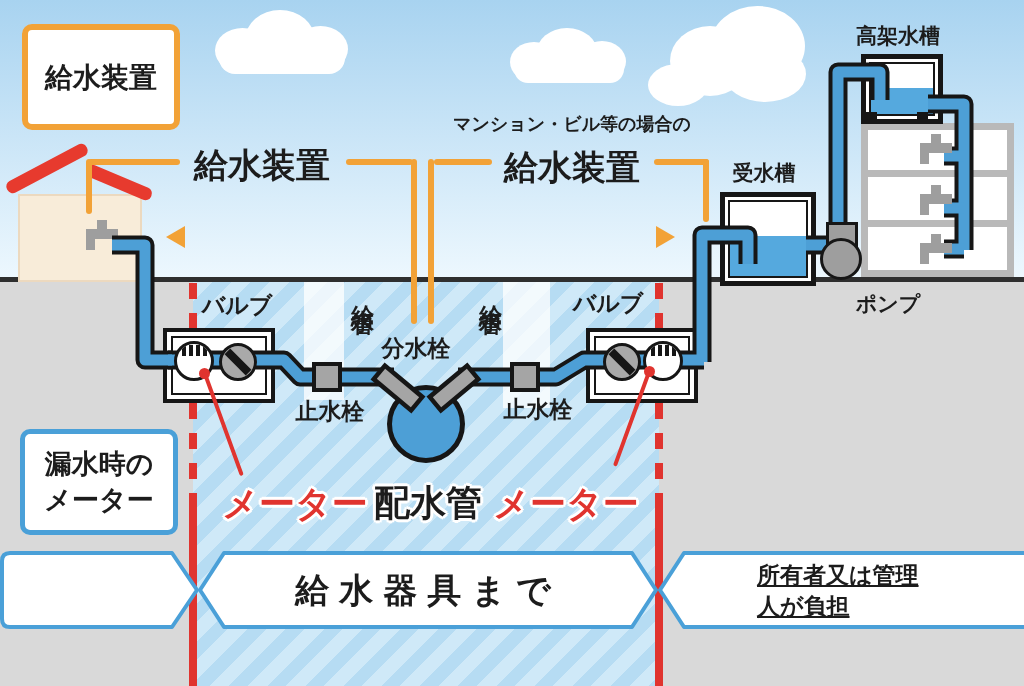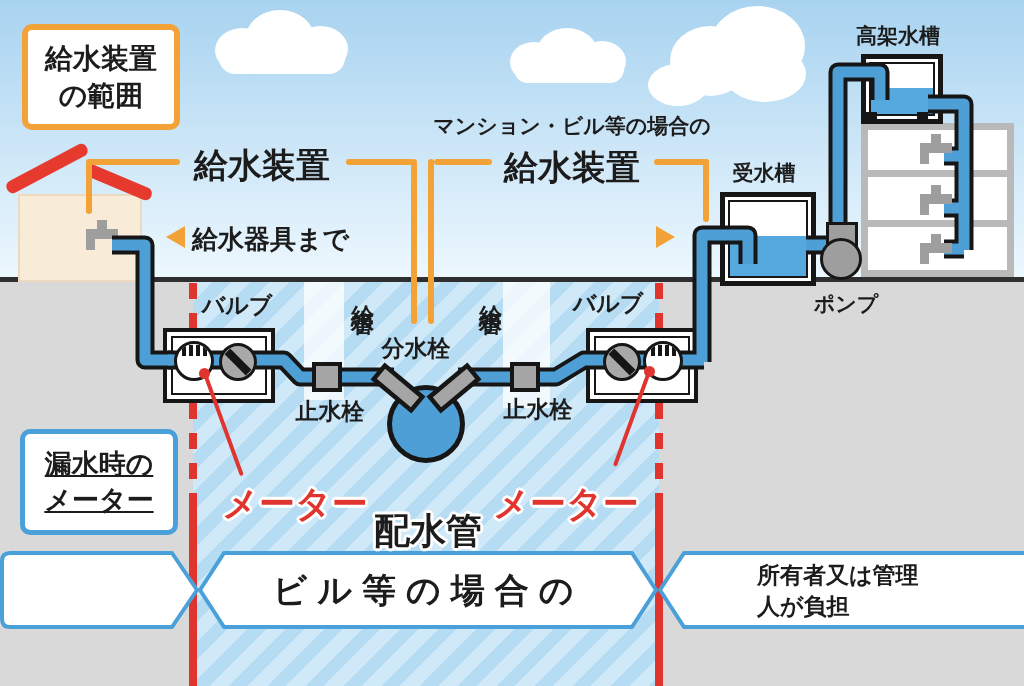--- a/index.html
+++ b/index.html
@@ -230,7 +230,6 @@
 
   <div class="abs legend-box">
     <span>給水装置</span>
-    <span>の範囲</span>
   </div>
   <div class="abs leak-box">
     <span>漏水時の</span>

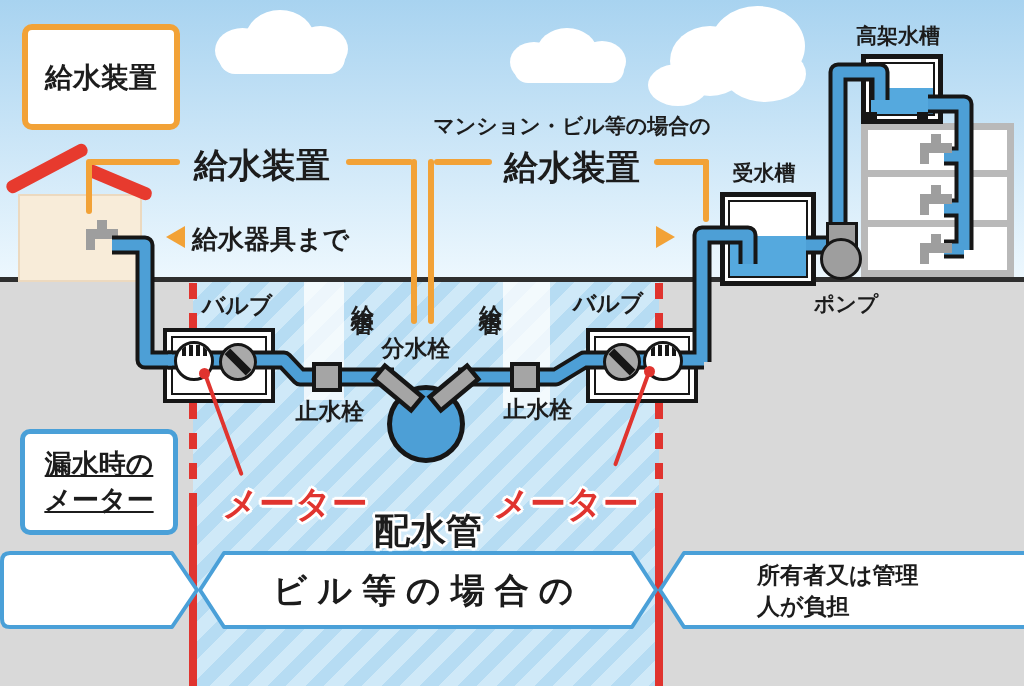--- a/index.html
+++ b/index.html
@@ -51,7 +51,7 @@
   .t{white-space:nowrap;z-index:35;font-weight:bold;}
   .tc{transform:translateX(-50%);}
   .big{font-size:34px;}
-  .note{font-size:21px;}
+  .note{font-size:18px;}
   .arrtxt{font-size:26px;}
   .lbl{font-size:23px;}
   .lbl2{font-size:21px;}

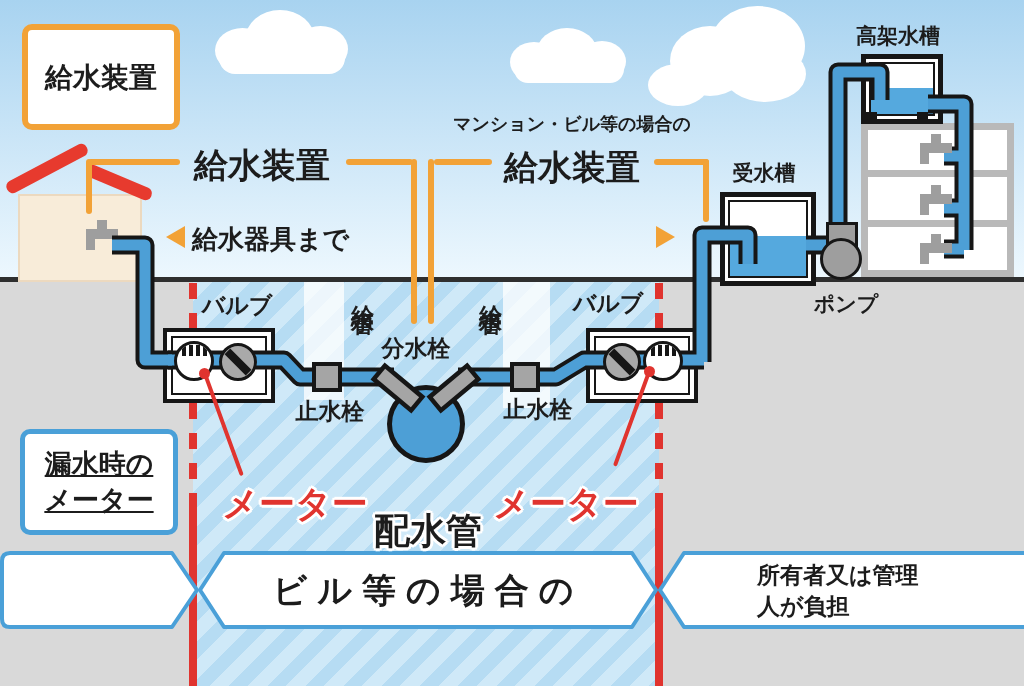--- a/index.html
+++ b/index.html
@@ -240,7 +240,6 @@
   <div class="abs t tc note" style="left:572px;top:112px;">マンション・ビル等の場合の</div>
   <div class="abs t tc big" style="left:572px;top:145px;">給水装置</div>
   <div class="abs tri tri-left" style="left:166px;top:226px;"></div>
-  <div class="abs t arrtxt" style="left:192px;top:222px;">給水器具まで</div>
   <div class="abs tri tri-right" style="left:656px;top:226px;"></div>
 
   <div class="abs t tc lbl2" style="left:764px;top:159px;">受水槽</div>

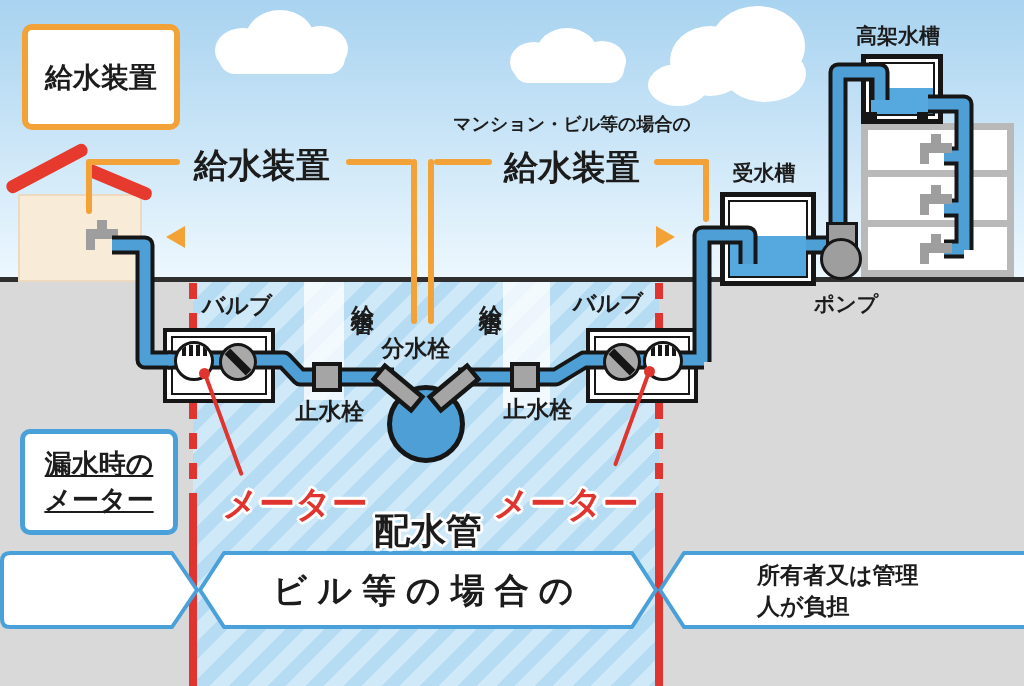--- a/index.html
+++ b/index.html
@@ -244,7 +244,7 @@
 
   <div class="abs t tc lbl2" style="left:764px;top:159px;">受水槽</div>
   <div class="abs t tc lbl2" style="left:898px;top:22px;">高架水槽</div>
-  <div class="abs t tc lbl2" style="left:846px;top:290px;">ポンプ</div>
+  <div class="abs t tc lbl2" style="left:888px;top:290px;">ポンプ</div>
 
   <div class="abs t tc lbl" style="left:237px;top:290px;">バルブ</div>
   <div class="abs t tc lbl" style="left:608px;top:288px;">バルブ</div>

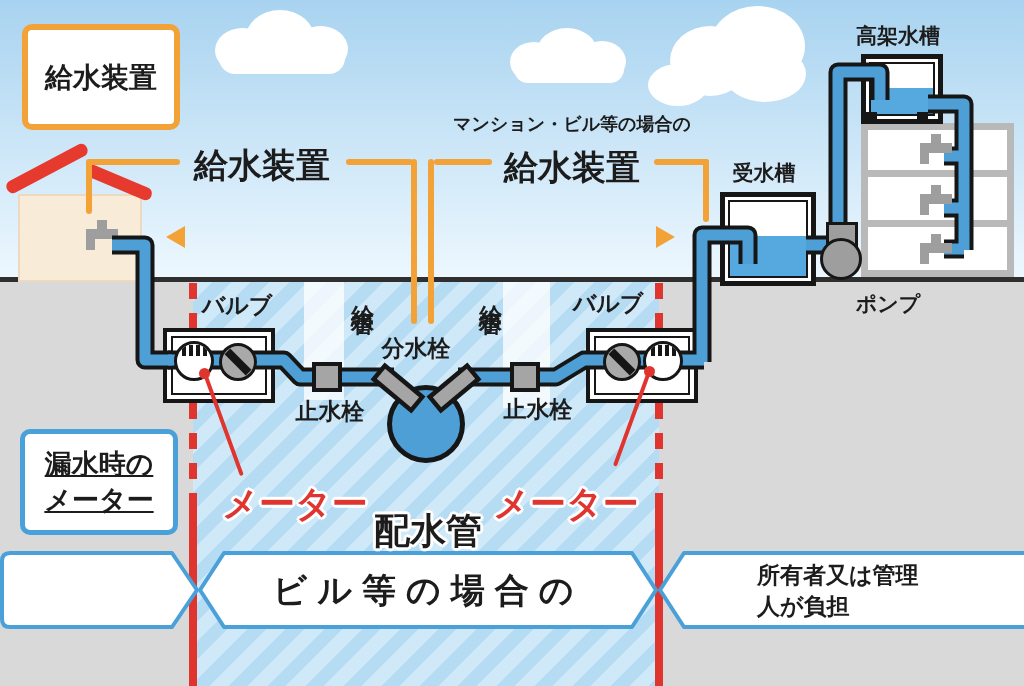--- a/index.html
+++ b/index.html
@@ -67,7 +67,7 @@
   .legend-box{left:22px;top:24px;width:146px;height:94px;background:#fff;border:6px solid #f2a237;border-radius:10px;
     display:flex;flex-direction:column;justify-content:center;align-items:center;font-size:28px;font-weight:bold;line-height:37px;z-index:30;}
   .leak-box{left:20px;top:429px;width:148px;height:96px;background:#fff;border:5px solid #4aa0d8;border-radius:10px;
-    display:flex;flex-direction:column;justify-content:center;align-items:center;font-size:27px;font-weight:bold;line-height:36px;z-index:30;text-decoration:underline;}
+    display:flex;flex-direction:column;justify-content:center;align-items:center;font-size:27px;font-weight:bold;line-height:36px;z-index:30;}
   
   .banner-svg{z-index:10;}
   .banner-text{z-index:11;font-weight:bold;}

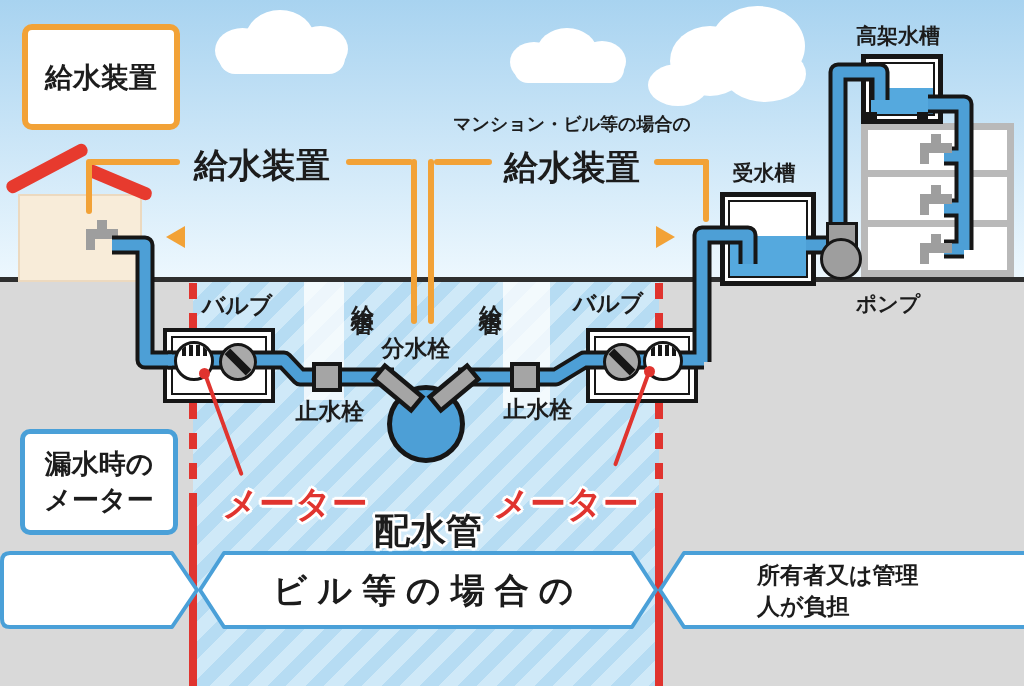--- a/index.html
+++ b/index.html
@@ -59,7 +59,7 @@
   .red-outline{color:#e0342f;font-size:36px;
     text-shadow:-2px -2px 0 #fff,2px -2px 0 #fff,-2px 2px 0 #fff,2px 2px 0 #fff,0 -3px 0 #fff,0 3px 0 #fff,-3px 0 0 #fff,3px 0 0 #fff;}
   .blk-outline{color:#1c1c1c;font-size:36px;
-    text-shadow:-2px -2px 0 #fff,2px -2px 0 #fff,-2px 2px 0 #fff,2px 2px 0 #fff,0 -3px 0 #fff,0 3px 0 #fff,-3px 0 0 #fff,3px 0 0 #fff;margin-top:28px;}
+    text-shadow:-2px -2px 0 #fff,2px -2px 0 #fff,-2px 2px 0 #fff,2px 2px 0 #fff,0 -3px 0 #fff,0 3px 0 #fff,-3px 0 0 #fff,3px 0 0 #fff;}
   .tri{width:0;height:0;z-index:35;}
   .tri-left{border-top:11px solid rgba(0,0,0,0);border-bottom:11px solid rgba(0,0,0,0);border-right:19px solid #f2a237;}
   .tri-right{border-top:11px solid rgba(0,0,0,0);border-bottom:11px solid rgba(0,0,0,0);border-left:19px solid #f2a237;}

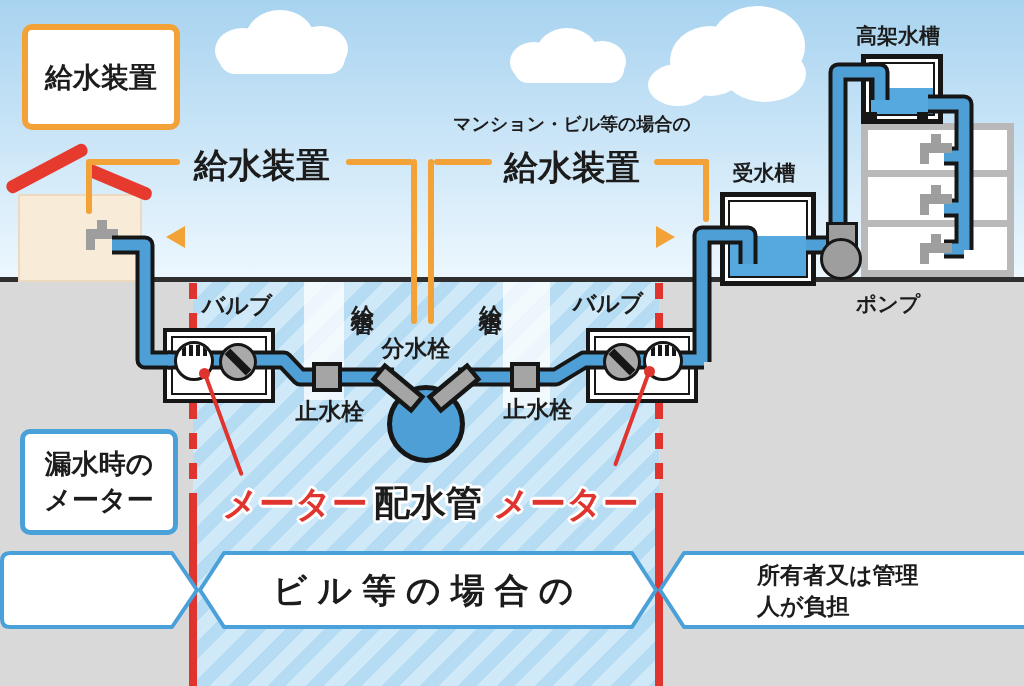--- a/index.html
+++ b/index.html
@@ -268,7 +268,7 @@
   </svg>
   <div class="abs banner-text bt-left">
   </div>
-  <div class="abs banner-text bt-center">ビル等の場合の</div>
+  <div class="abs banner-text bt-center">給水器具まで</div>
   <div class="abs banner-text bt-right">所有者又は管理人が負担</div>
 
 </div>

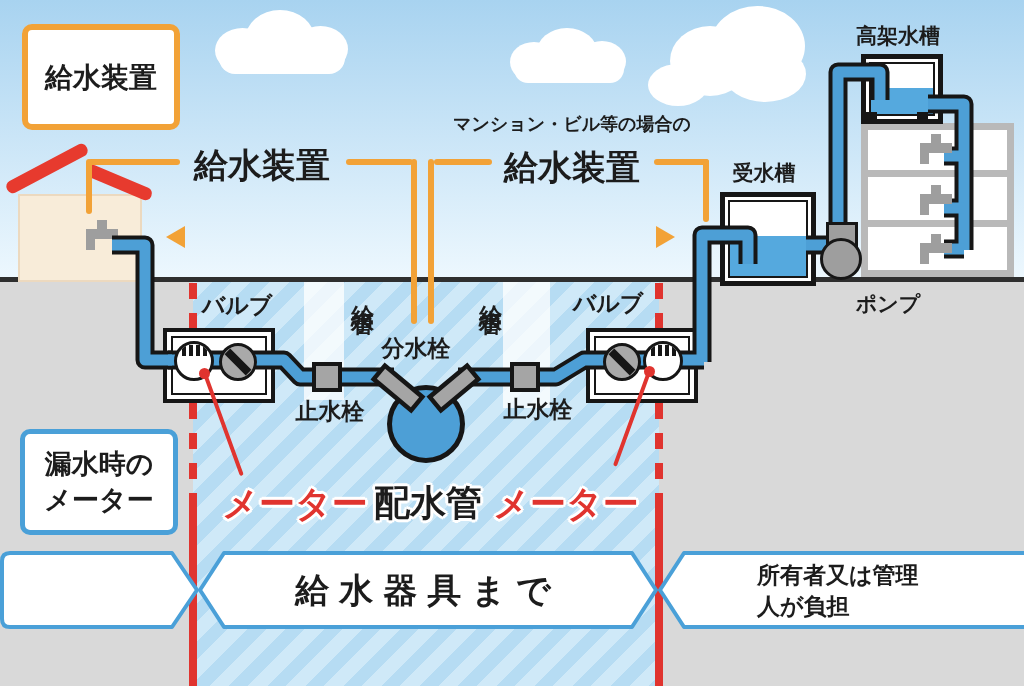--- a/index.html
+++ b/index.html
@@ -73,7 +73,7 @@
   .banner-text{z-index:11;font-weight:bold;}
   .bt-left{left:86px;top:590px;transform:translate(-50%,-50%);font-size:20px;line-height:25px;text-align:center;}
   .bt-center{left:428px;top:591px;transform:translate(-50%,-50%);font-size:34px;letter-spacing:10px;}
-  .bt-right{left:846px;top:591px;transform:translate(-50%,-50%);font-size:23px;}
+  .bt-right{left:846px;top:591px;transform:translate(-50%,-50%);font-size:23px;text-decoration:underline;}
 </style>
 </head>
 <body>

